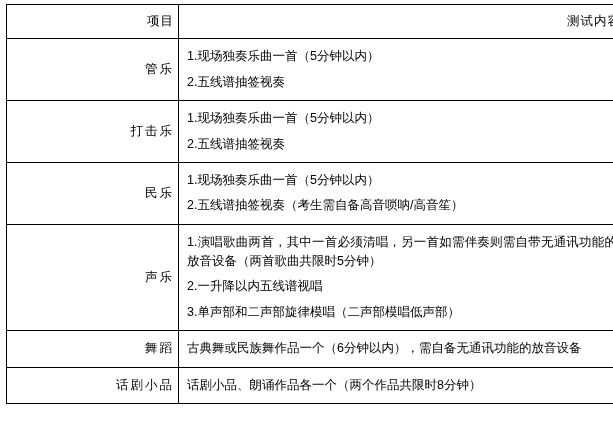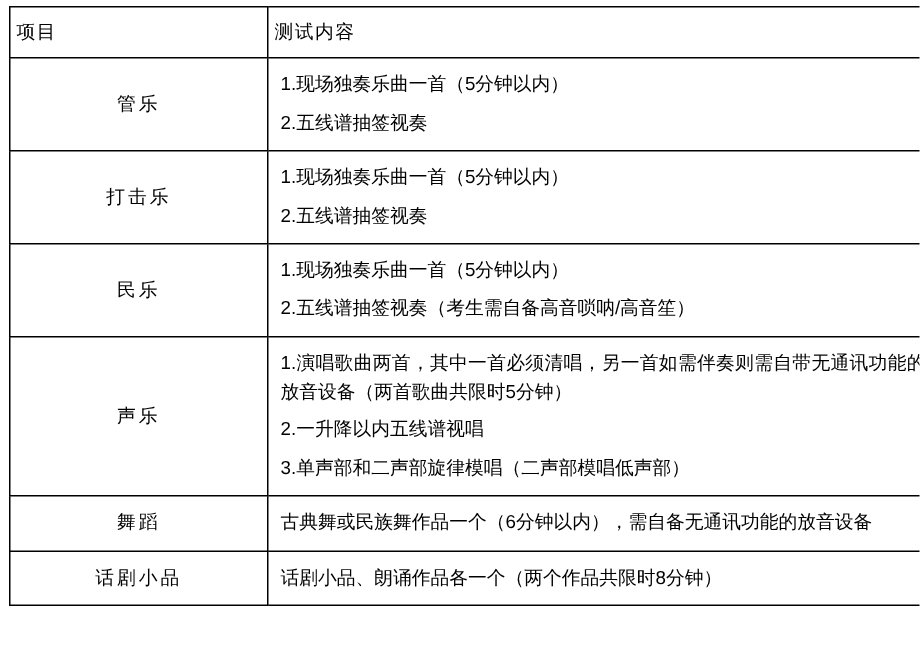--- a/index.html
+++ b/index.html
@@ -37,7 +37,7 @@
   .col-content { width: 438px; }
 
   .head-cell {
-    text-align: left;
+    text-align: right;
     font-weight: bold;
     font-size: 13px;
     padding: 7px 4px;

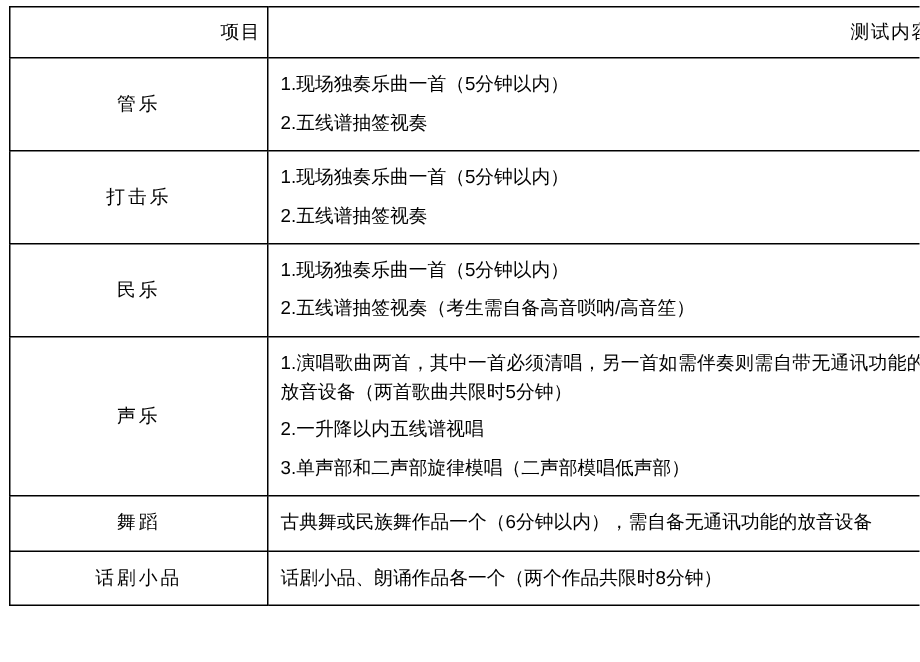--- a/index.html
+++ b/index.html
@@ -45,7 +45,7 @@
     margin-top: 10px;
   }
   .item-cell {
-    text-align: center;
+    text-align: right;
     font-weight: bold;
     font-size: 13px;
     padding: 6px 4px;

